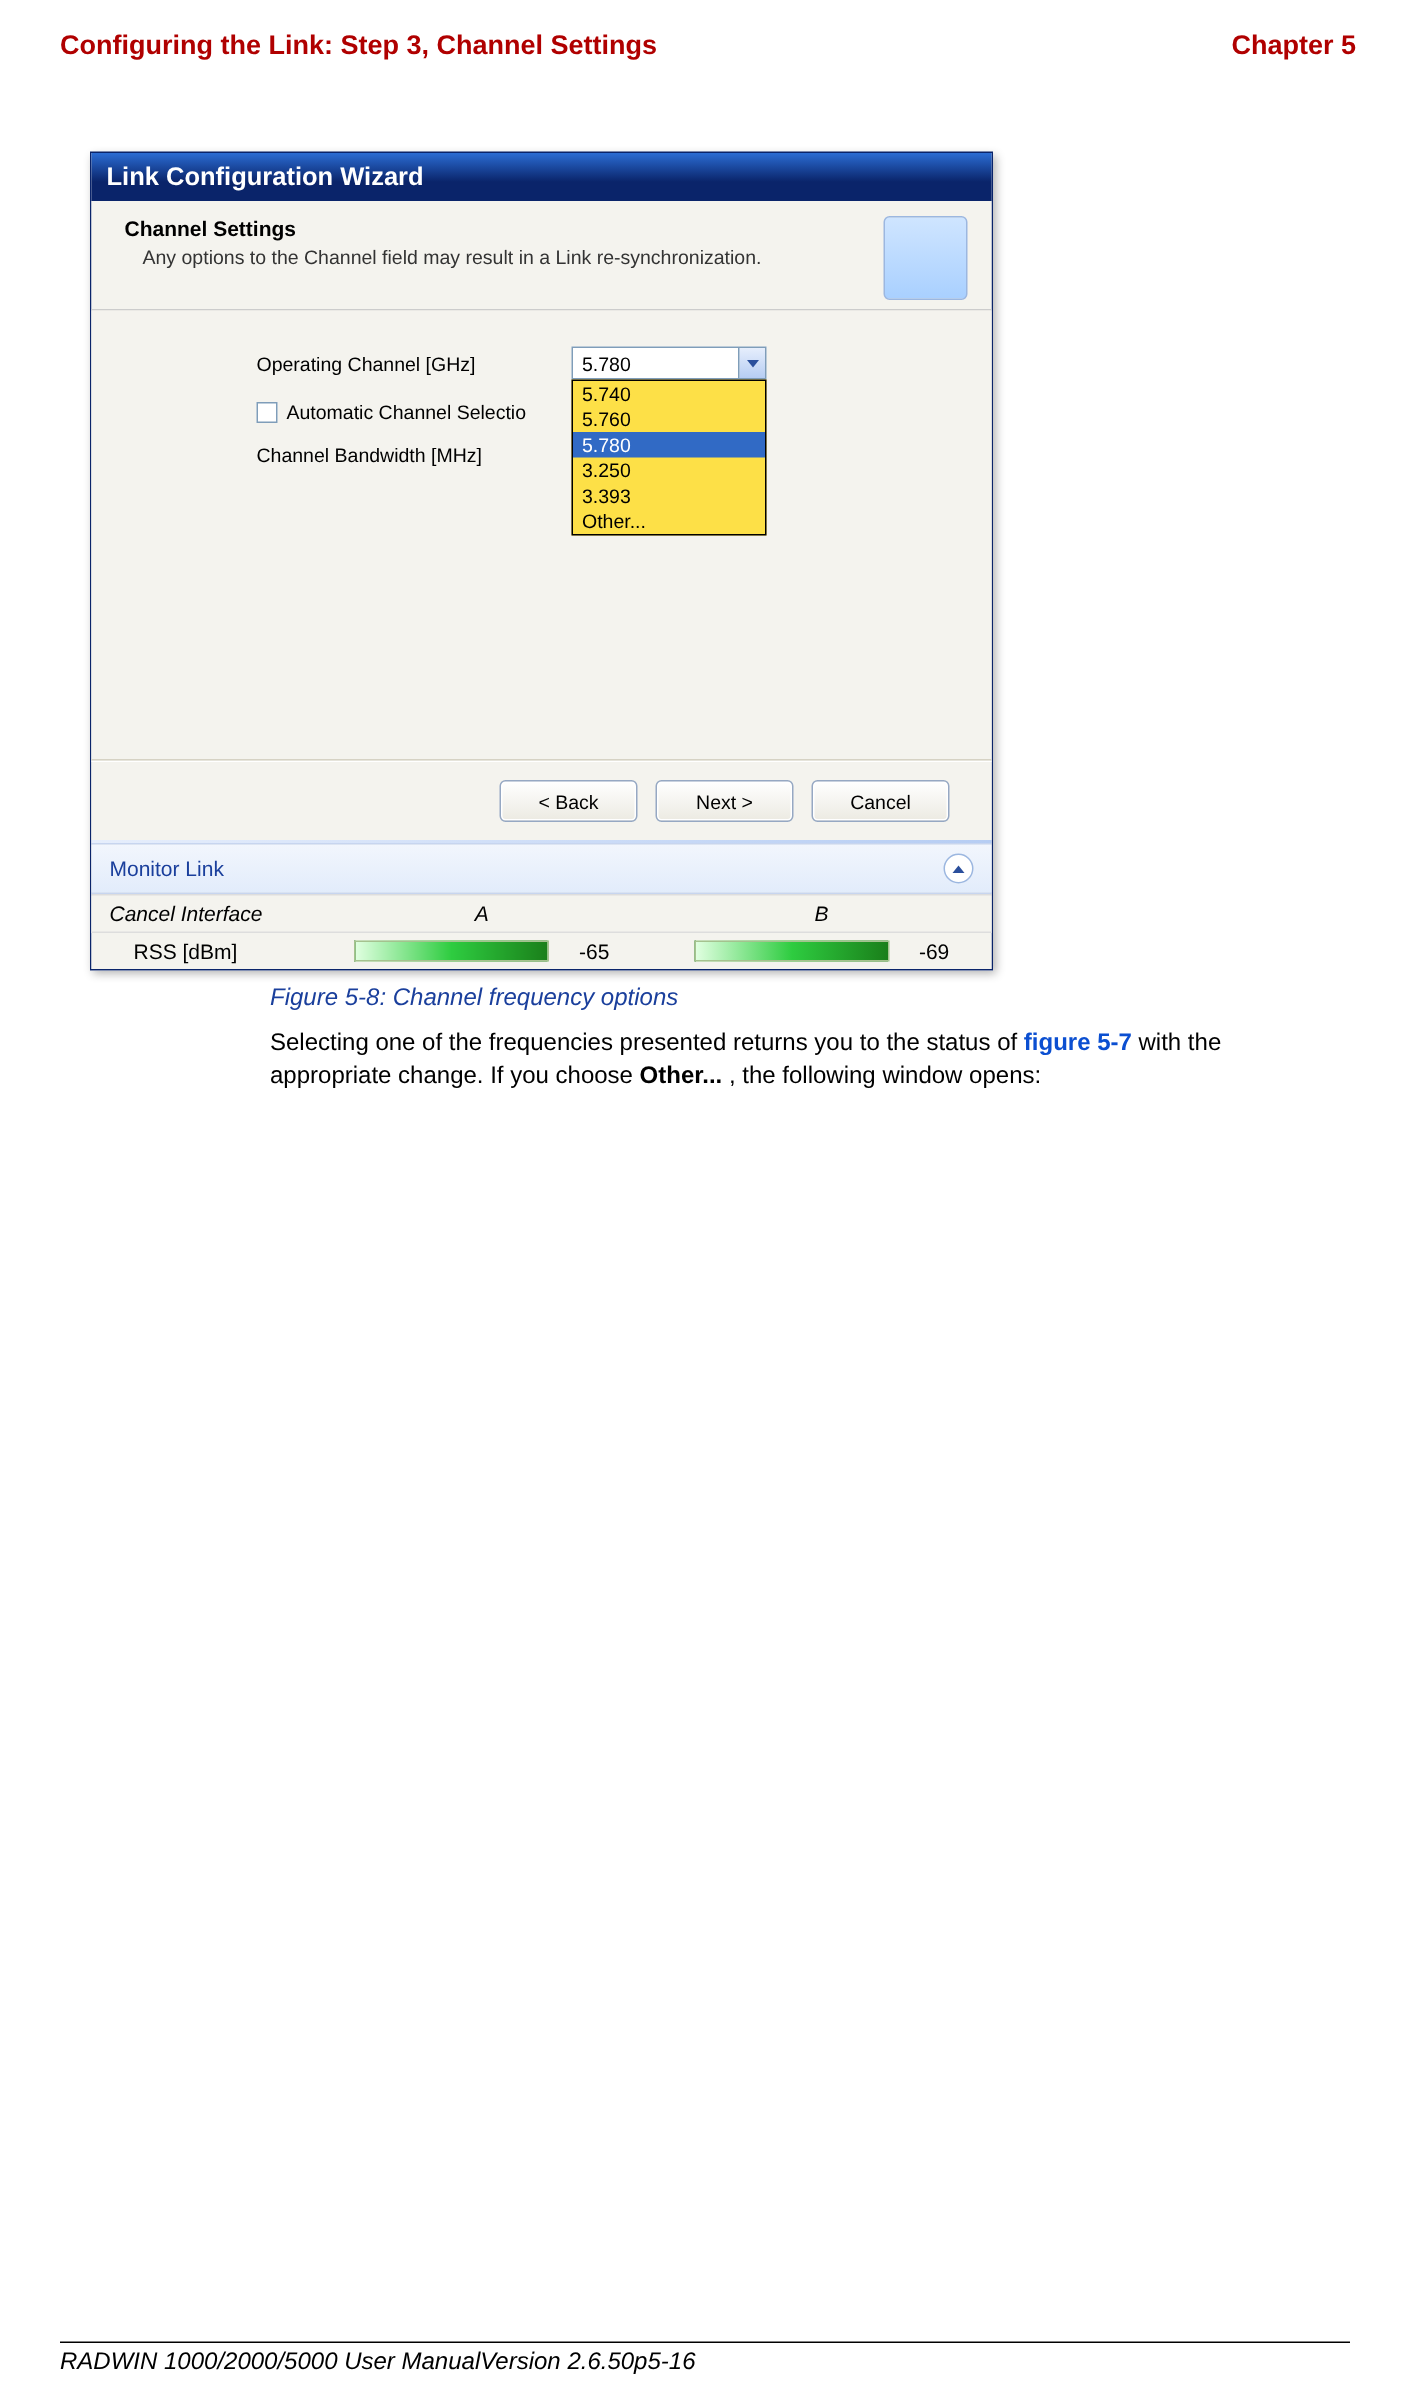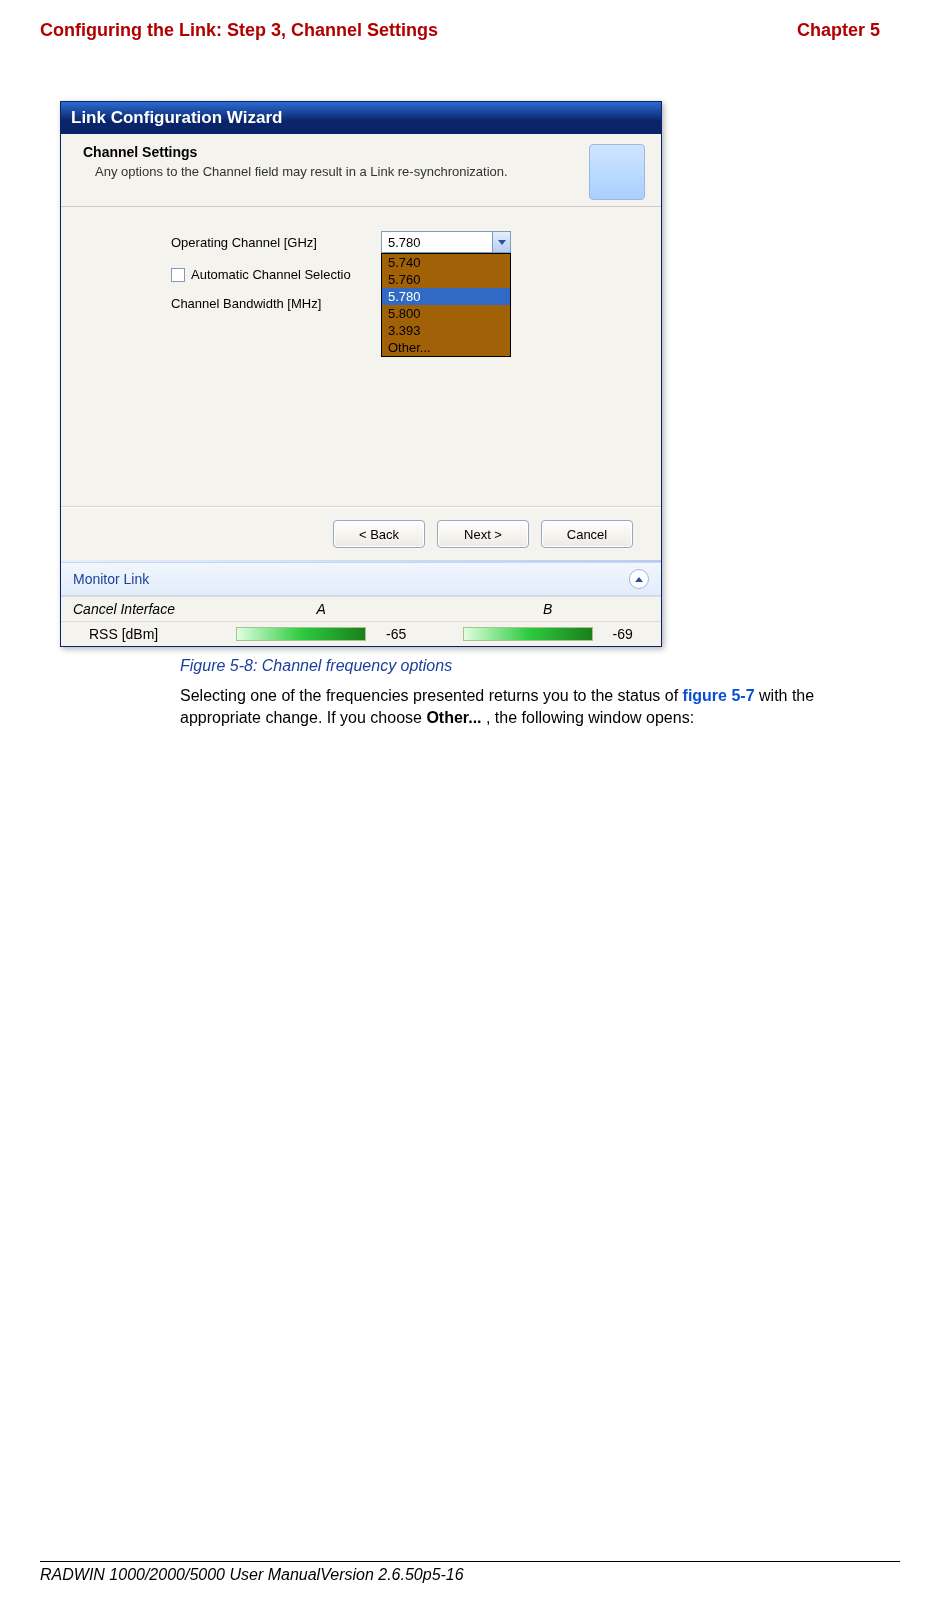--- a/index.html
+++ b/index.html
@@ -4,7 +4,7 @@
 <style>
   * { margin: 0; padding: 0; box-sizing: border-box; }
   body { font-family: Tahoma, Arial, sans-serif; font-size: 14px; width: 940px; height: 1604px; background: #fff; position: relative; color: #000; }
-  .page-header { display: flex; justify-content: space-between; padding: 20px 60px 0 40px; font-weight: bold; font-size: 18px; }
+  .page-header { display: flex; justify-content: space-between; padding: 20px 36px 0 40px; font-weight: bold; font-size: 18px; }
   .page-header .left { color: #b00000; font-family: Verdana, sans-serif; }
   .page-header .right { color: #b00000; font-family: Verdana, sans-serif; }
   .page-footer { position: absolute; bottom: 20px; left: 40px; right: 40px; display: flex; font-size: 16px; font-style: italic; font-family: Verdana, sans-serif; border-top:1px solid #000; padding-top:4px;}

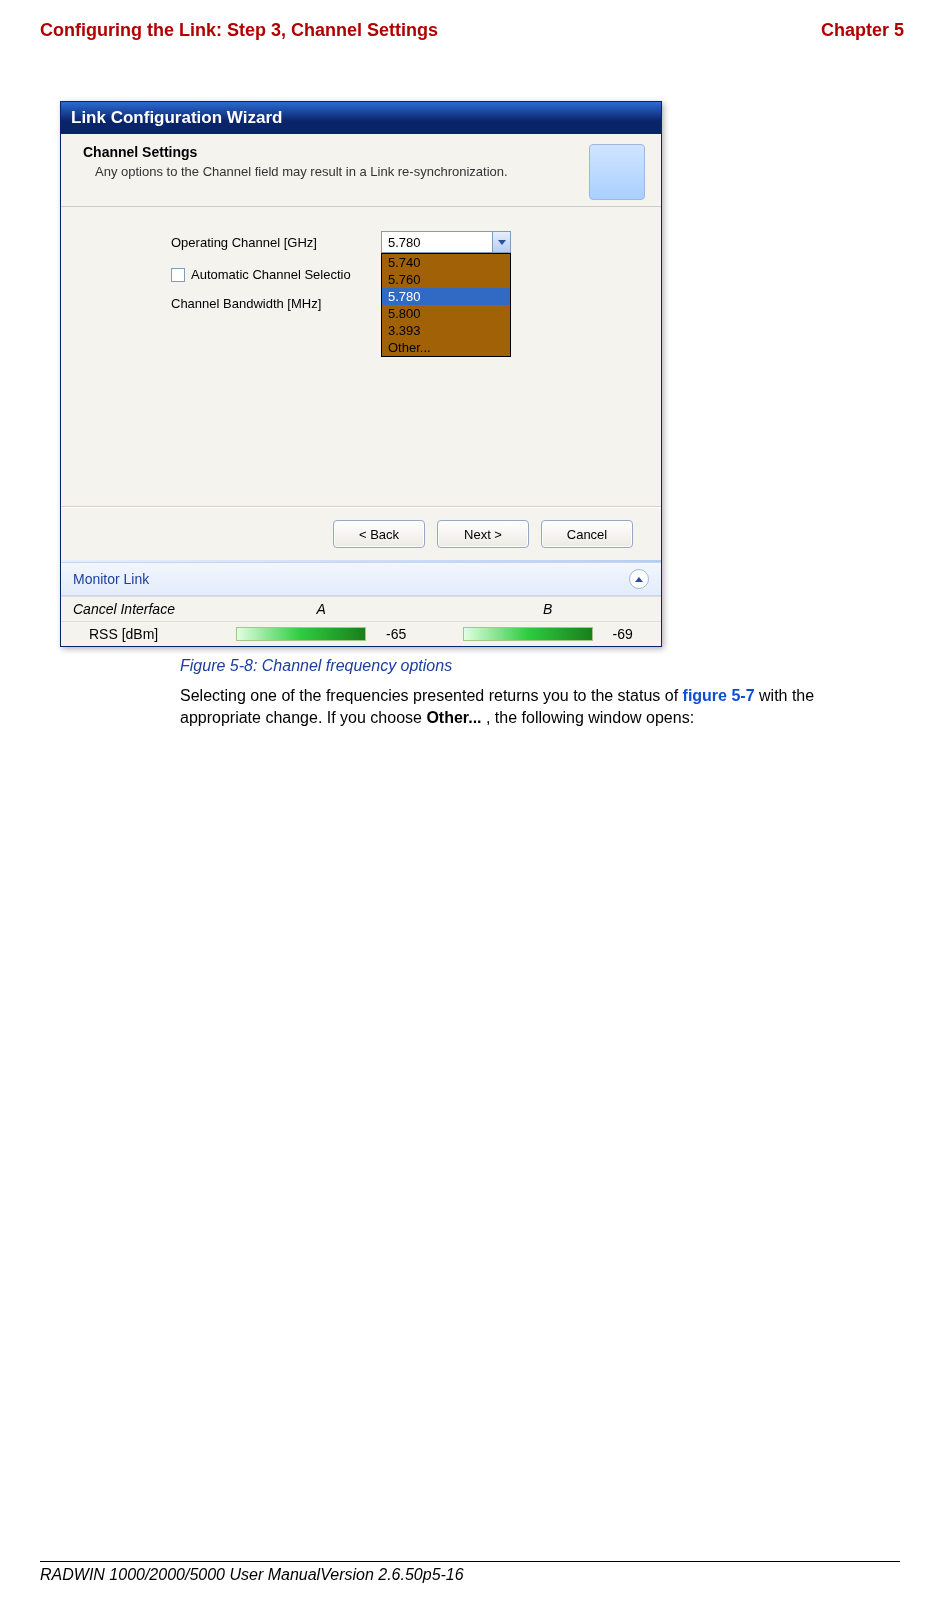--- a/index.html
+++ b/index.html
@@ -22,7 +22,7 @@
   .select-input { width: 130px; height: 22px; border: 1px solid #7f9db9; background: #fff; display: flex; align-items: center; padding: 0 6px; font-size: 13px; }
   .select-btn { position: absolute; right: 1px; top: 1px; width: 18px; height: 20px; background: linear-gradient(to bottom,#e6eefc,#b6cdf3); border-left: 1px solid #7f9db9; display: flex; align-items: center; justify-content: center; }
   .chev-down::after { content: ""; display: block; width: 0; height: 0; border-left: 4px solid transparent; border-right: 4px solid transparent; border-top: 5px solid #2a4f9c; }
-  .dropdown-list { position: absolute; left: 0; top: 22px; width: 130px; border: 1px solid #000; background: #a16207; z-index: 10; }
+  .dropdown-list { position: absolute; left: 0; top: 22px; width: 130px; border: 1px solid #000; background: #fde047; z-index: 10; }
   .dropdown-list .opt { padding: 1px 6px; font-size: 13px; color: #000; }
   .dropdown-list .opt.selected { background: #316ac5; color: #fff; }
   .chk { display: inline-block; width: 14px; height: 14px; border: 1px solid #7f9db9; background: #fff; margin-right: 6px; vertical-align: middle; }

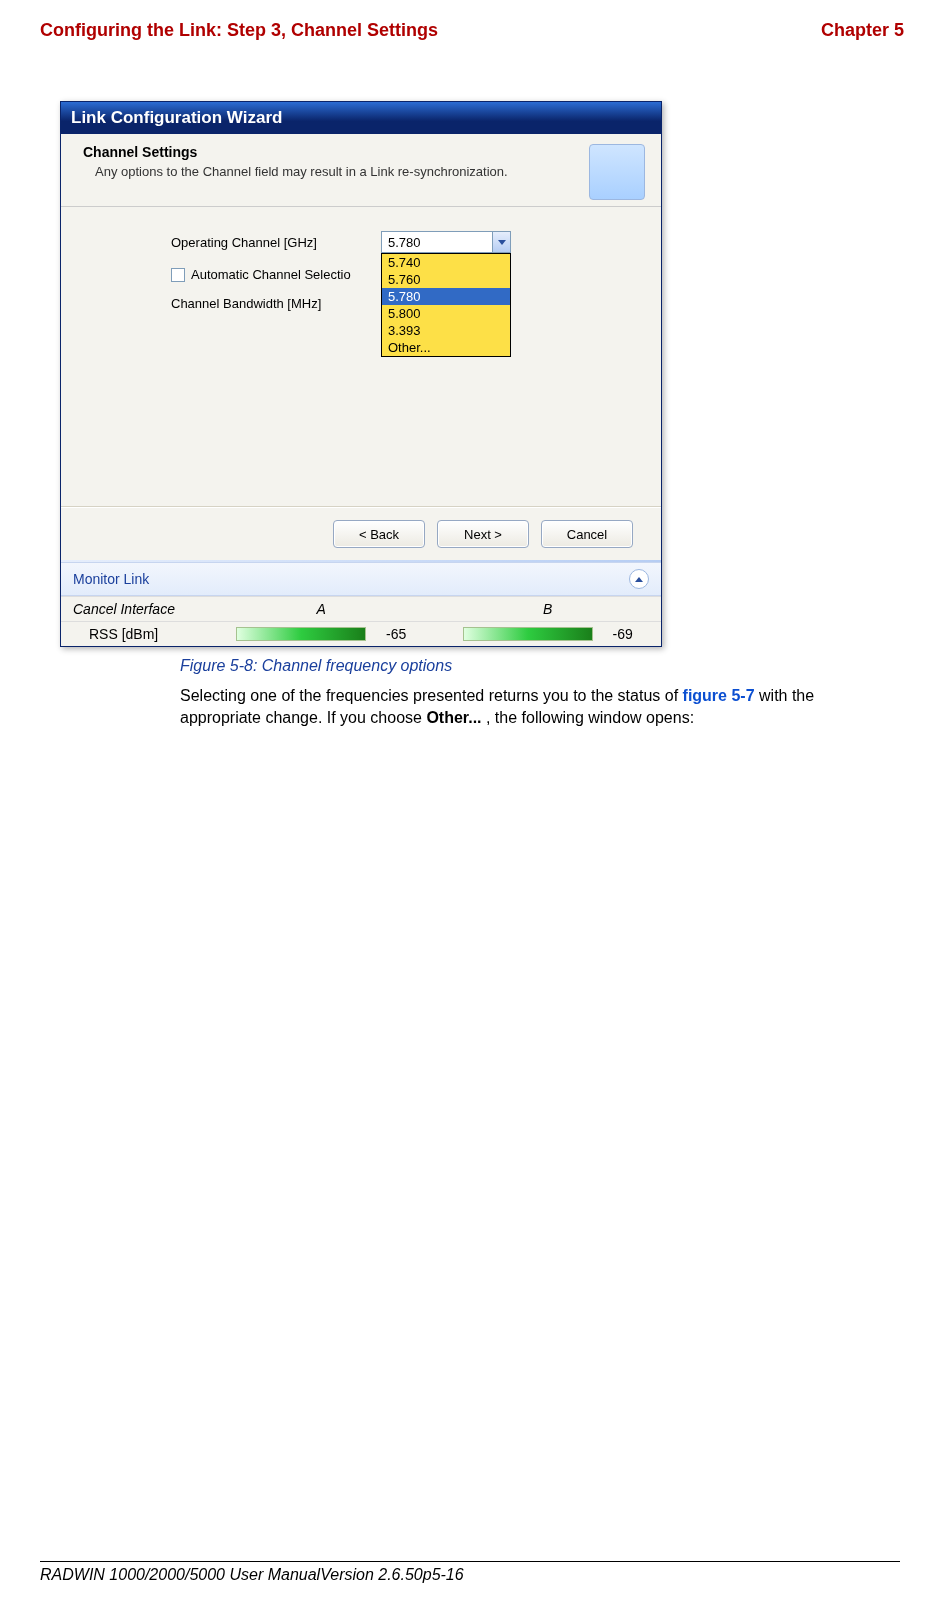--- a/index.html
+++ b/index.html
@@ -74,7 +74,7 @@
             <div class="opt">5.740</div>
             <div class="opt">5.760</div>
             <div class="opt selected">5.780</div>
-            <div class="opt">5.800</div>
+            <div class="opt">3.250</div>
             <div class="opt">3.393</div>
             <div class="opt">Other...</div>
           </div>

